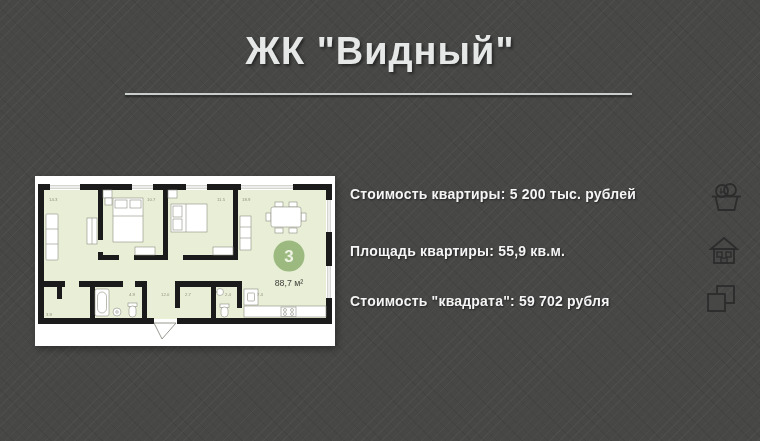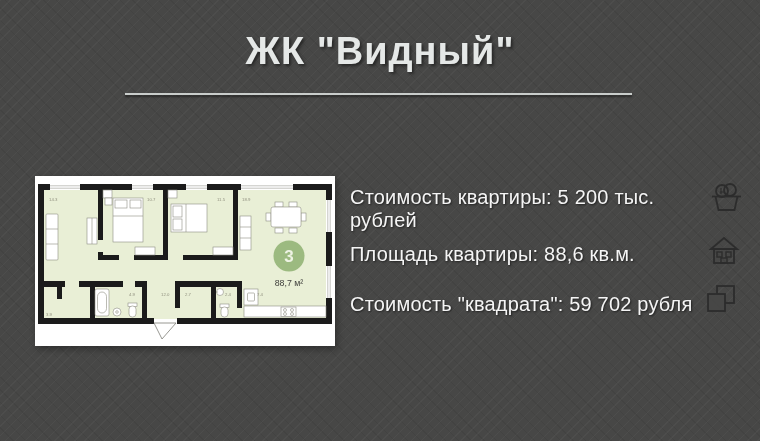--- a/index.html
+++ b/index.html
@@ -27,7 +27,7 @@
   .plan-card svg{display:block;}
   .info-row{
     position:absolute;left:350px;width:360px;
-    font-size:20px;font-weight:normal;color:#f5f5f5;
+    font-size:14px;font-weight:bold;color:#f5f5f5;
     text-shadow:1px 1px 2px rgba(0,0,0,0.55);letter-spacing:0.2px;
   }
   .row-1{top:186px;} .row-2{top:243px;} .row-3{top:293px;}

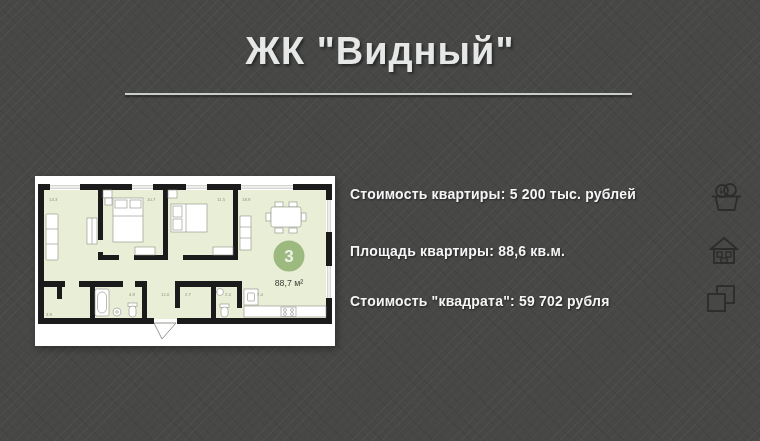--- a/index.html
+++ b/index.html
@@ -198,7 +198,7 @@
 </div>
 
 <div class="info-row row-1">Стоимость квартиры: 5 200 тыс. рублей</div>
-<div class="info-row row-2">Площадь квартиры: 88,6 кв.м.</div>
+<div class="info-row row-2">Площадь квартиры: 55,9 кв.м.</div>
 <div class="info-row row-3">Стоимость "квадрата": 59 702 рубля</div>
 
 <svg class="side-icon icon-1" viewBox="0 0 40 40">

